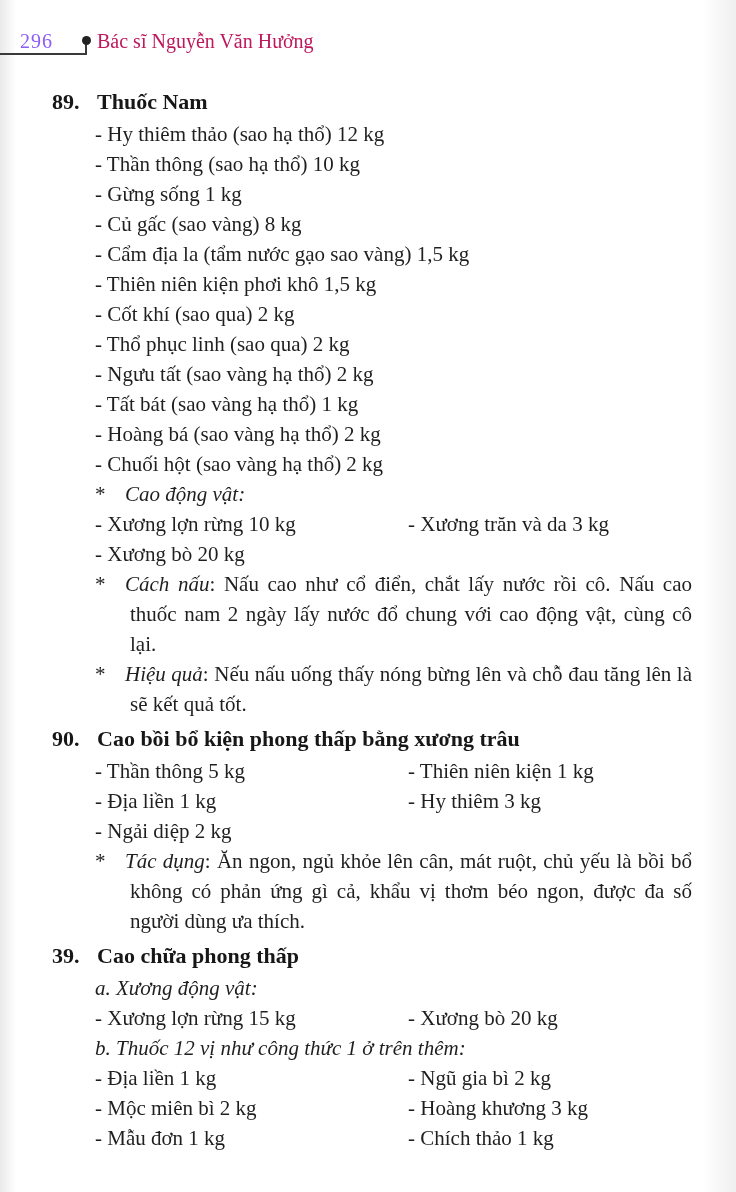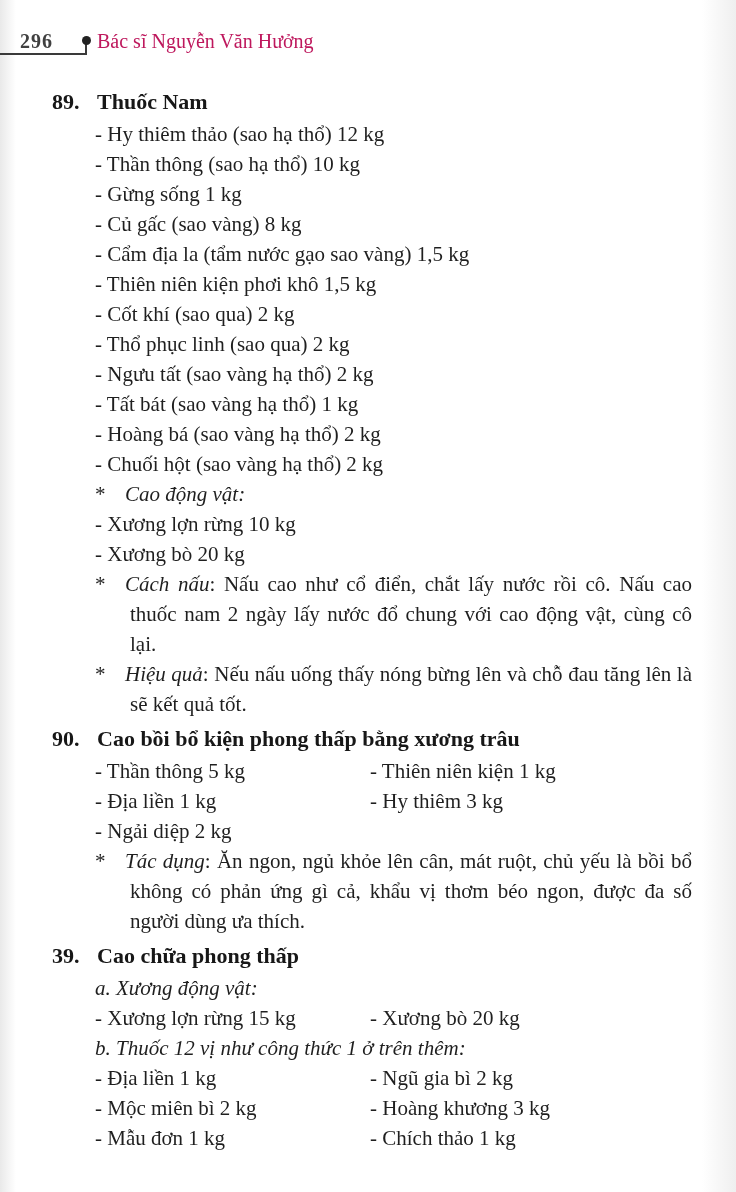--- a/index.html
+++ b/index.html
@@ -31,7 +31,7 @@
   .running-header { position: absolute; top: 28px; left: 0; right: 0; height: 30px; }
   .page-number {
     position: absolute; left: 20px; top: 2px;
-    font-size: 20px; font-weight: bold; letter-spacing: 1px; color: #404040;
+    font-size: 20px; font-weight: normal; letter-spacing: 1px; color: #8b5cf6;
   }
   .pn-rule {
     position: absolute; left: 0; top: 25px; width: 87px; height: 2px;

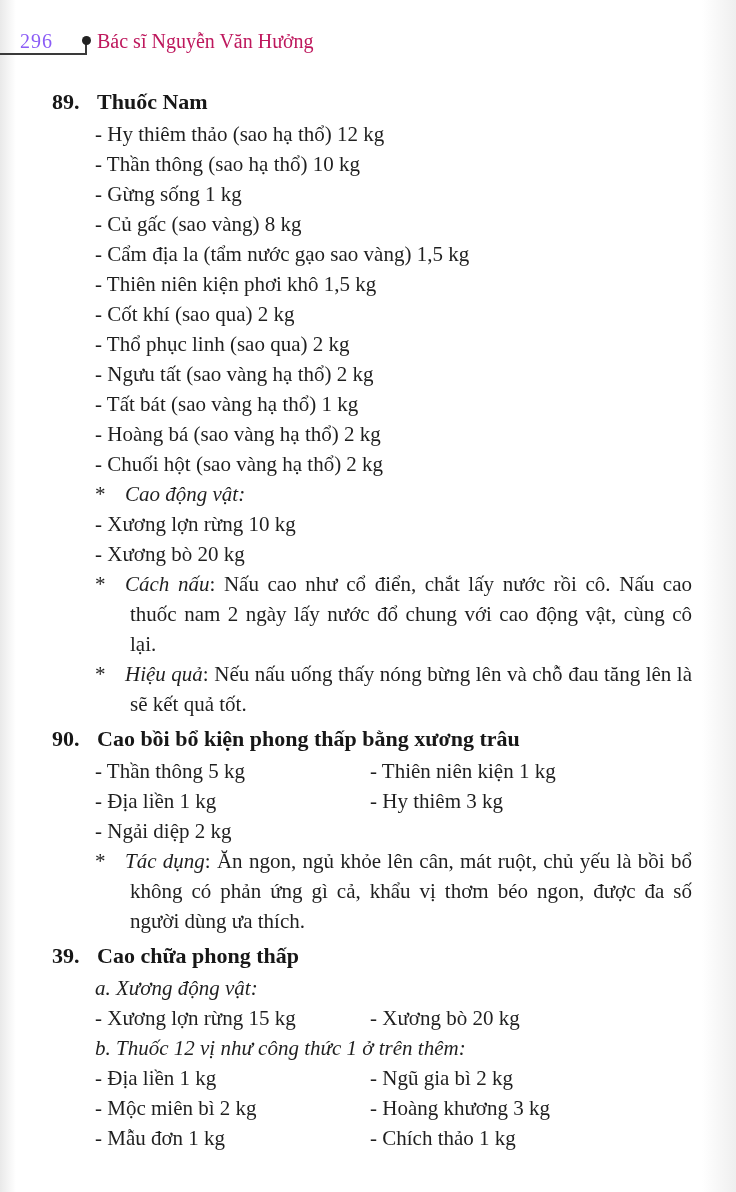--- a/index.html
+++ b/index.html
@@ -61,7 +61,7 @@
   }
   .heading .num { width: 45px; flex: none; }
   .item { padding-left: 43px; }
-  .pair { display: flex; padding-left: 43px; }
+  .pair { display: flex; padding-left: 43px; gap: 38px; }
   .pair .col-l { width: 275px; flex: none; }
   .star-line { padding-left: 43px; }
   .star-line .star { display: inline-block; width: 30px; }

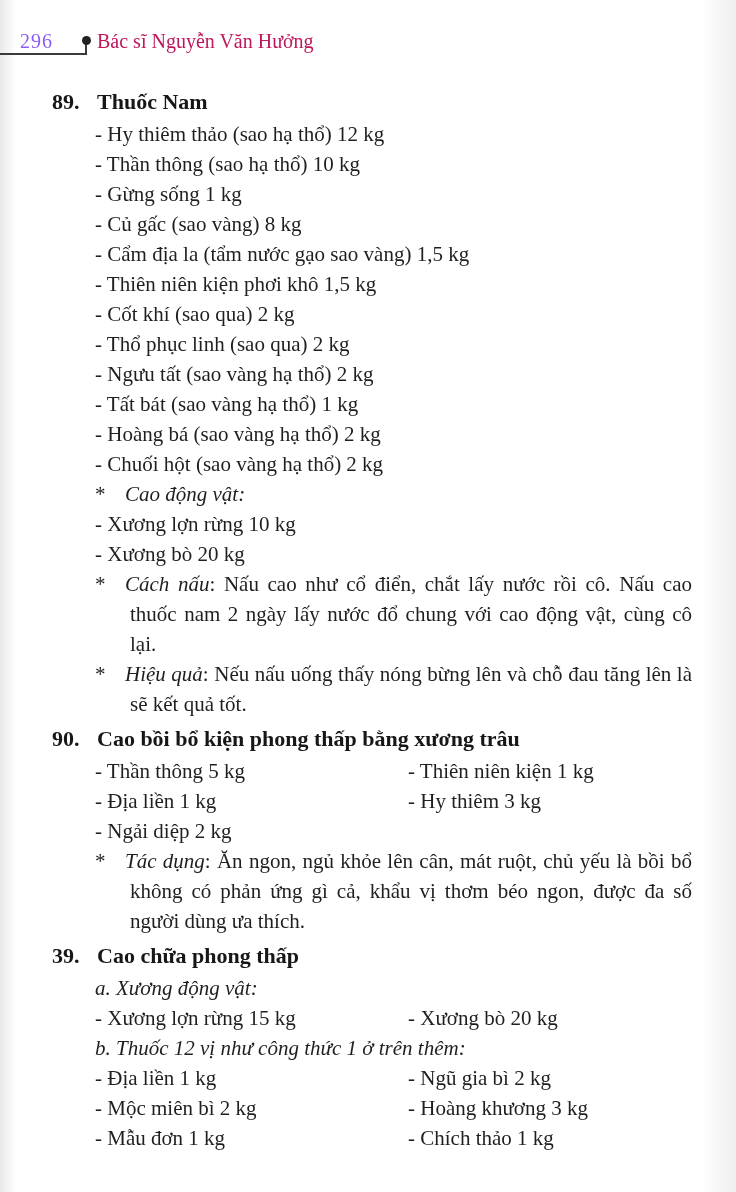--- a/index.html
+++ b/index.html
@@ -107,6 +107,7 @@
       <div class="star-line"><span class="star">*</span><i>Cao động vật:</i></div>
       <div class="pair">
         <span class="col-l">- Xương lợn rừng 10 kg</span>
+        <span class="col-r">- Xương trăn và da 3 kg</span>
       </div>
       <div class="item">- Xương bò 20 kg</div>
       <div class="star-para"><span class="star">*</span><i>Cách nấu</i>: Nấu cao như cổ điển, chắt lấy nước rồi cô. Nấu cao thuốc nam 2 ngày lấy nước đổ chung với cao động vật, cùng cô lại.</div>

